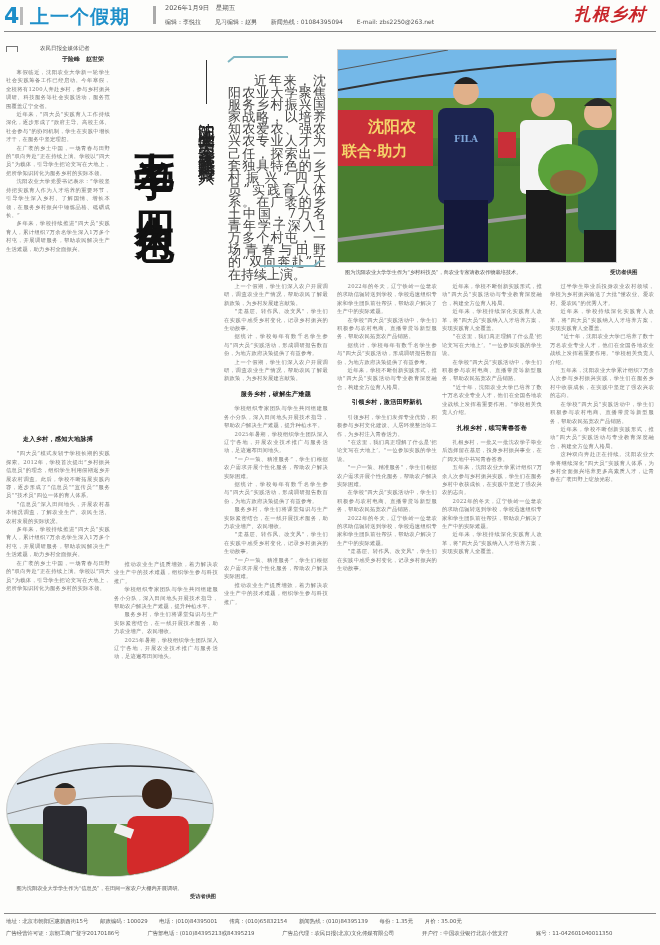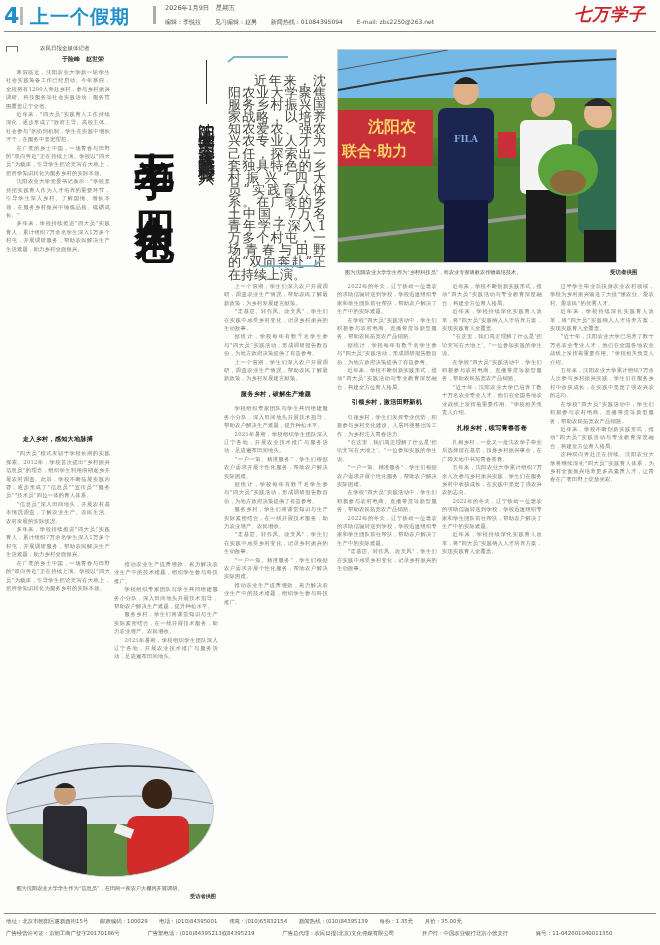--- a/index.html
+++ b/index.html
@@ -71,7 +71,7 @@
     <span>新闻热线：01084395094</span>
     <span>E-mail: zbs2250@263.net</span>
   </div>
-  <div class="paper-logo">七万学子</div>
+  <div class="paper-logo">扎根乡村</div>
 </header>
 <div class="mast-rule"></div>
 

